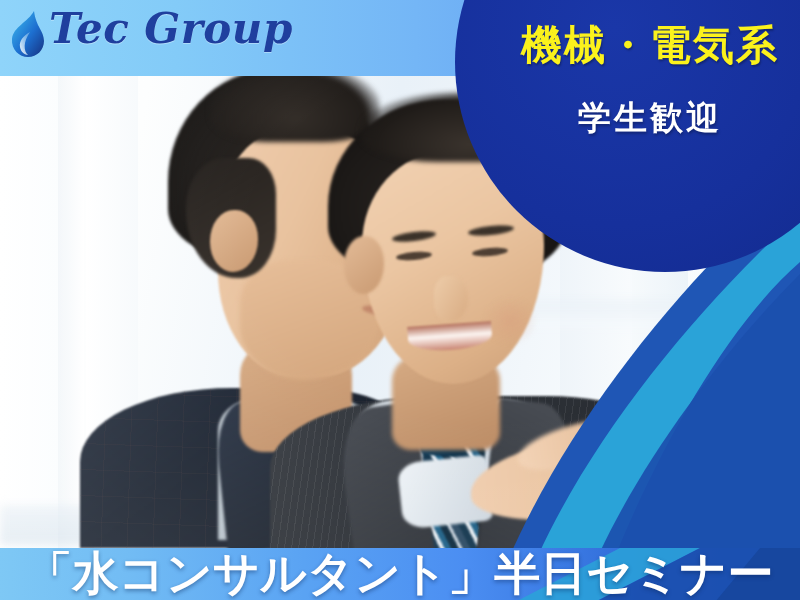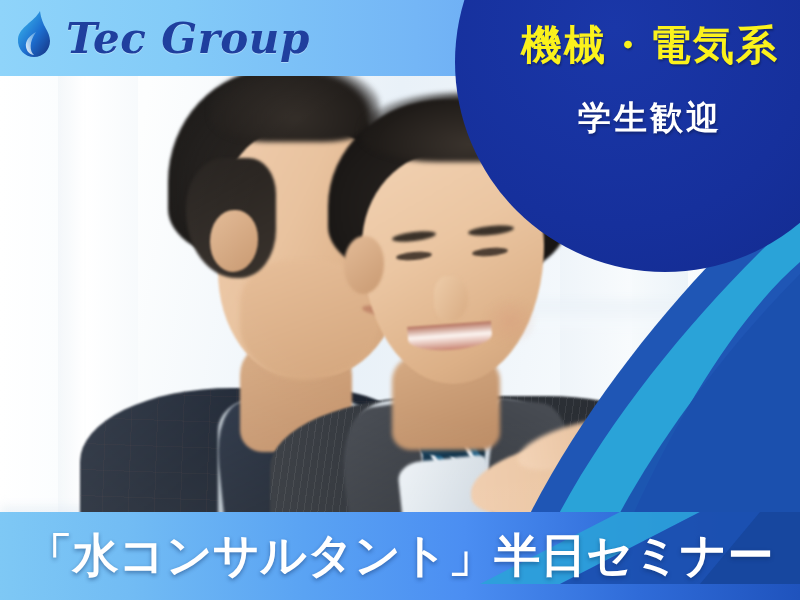--- a/index.html
+++ b/index.html
@@ -257,7 +257,7 @@
     background:linear-gradient(90deg,#8fd4fa 0%,#83cbf8 22%,#74b6f6 52%,#62a0f3 78%,#5b97f2 100%);
     z-index:6;
   }
-  .logo{ position:absolute; left:14px; top:8px; display:flex; align-items:flex-end; gap:12px; }
+  .logo{ position:absolute; left:8px; top:8px; display:flex; align-items:flex-start; gap:1px; }
   .logo-drop{ width:40px; height:52px; }
   .logo-text{
     font-family:"DejaVu Serif","Liberation Serif",serif;

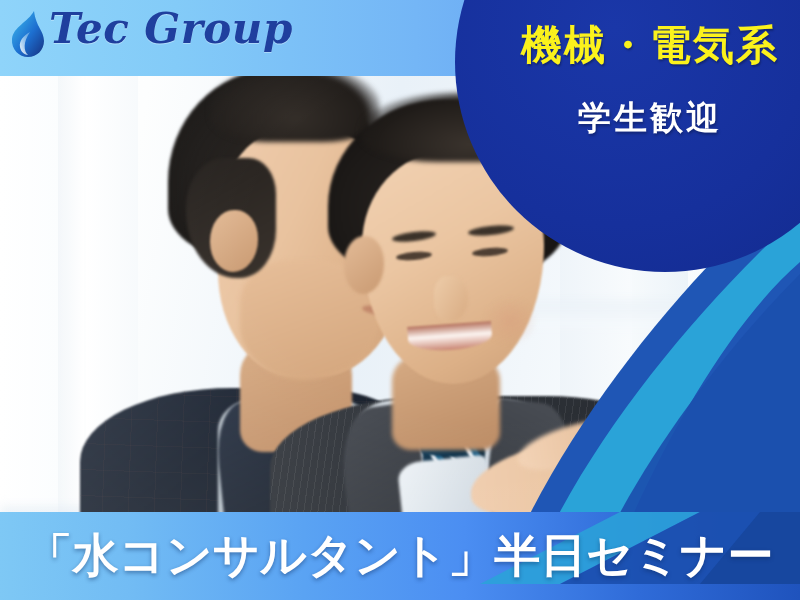--- a/index.html
+++ b/index.html
@@ -306,7 +306,7 @@
 
   
   .bottom-bar{
-    position:absolute; left:0; bottom:0; width:800px; height:88px;
+    position:absolute; left:0; bottom:0; width:800px; height:52px;
     background:linear-gradient(90deg,#7ec8f5 0%,#72bcf4 16%,#5aa3f3 38%,#4b8ef2 58%,#2f6bd8 80%,#1f53bd 100%);
     overflow:hidden; z-index:9;
   }

